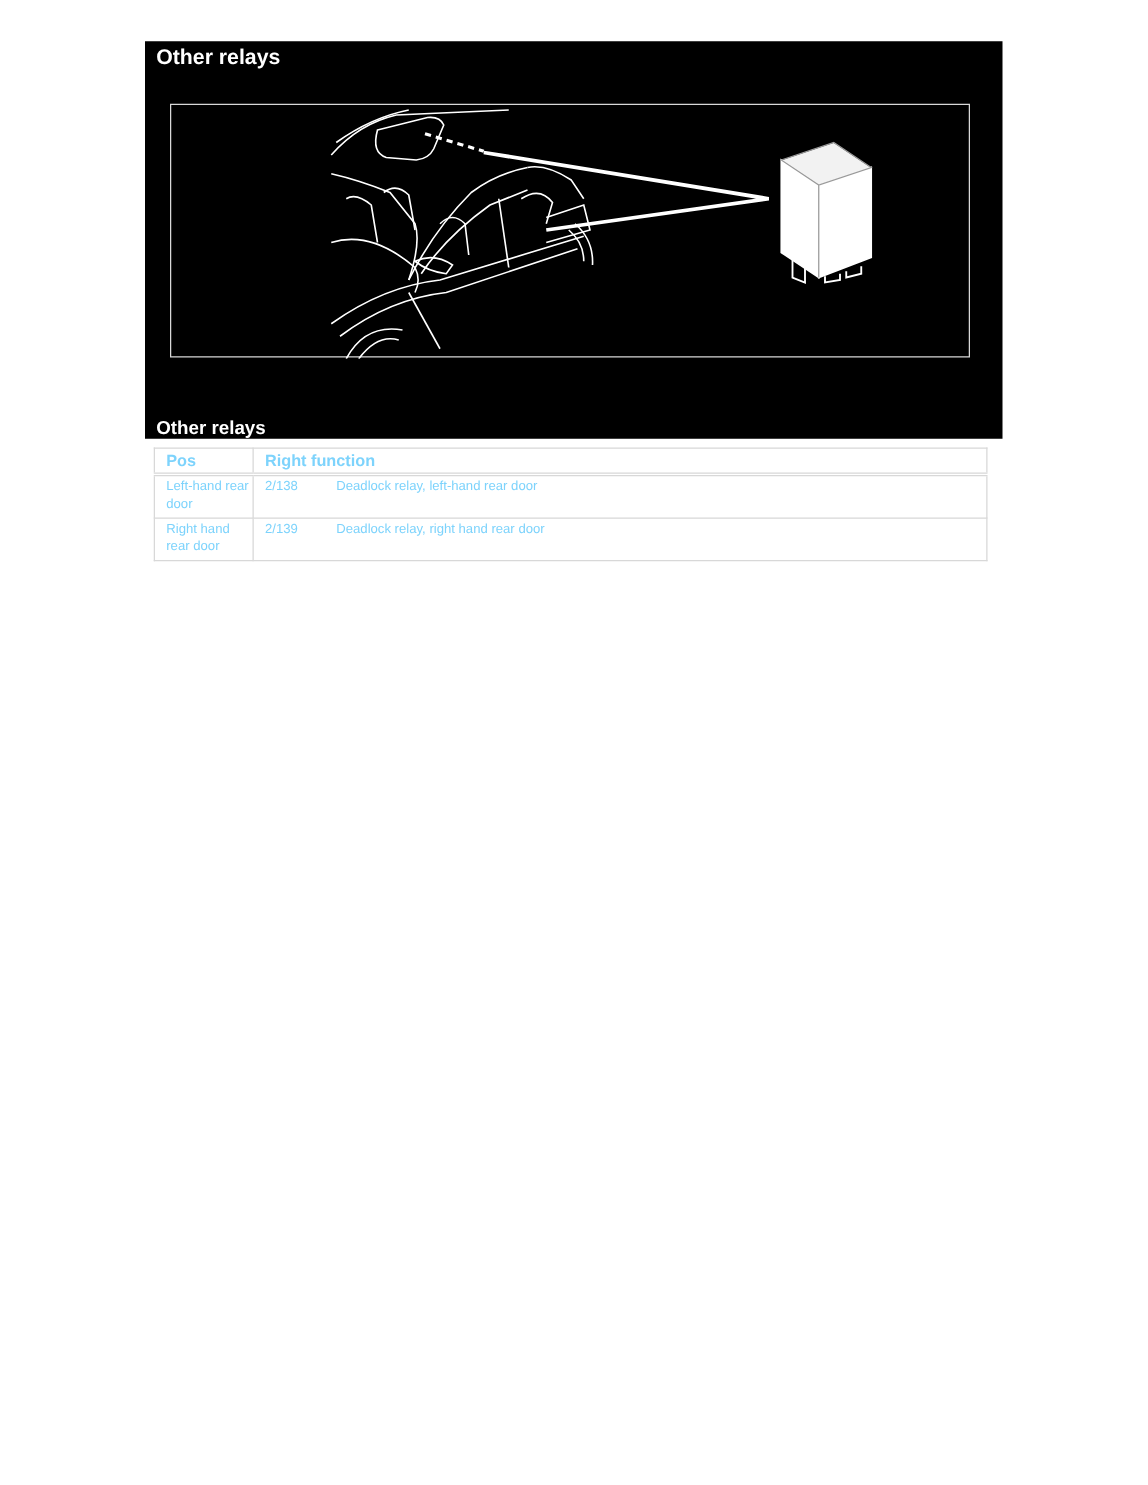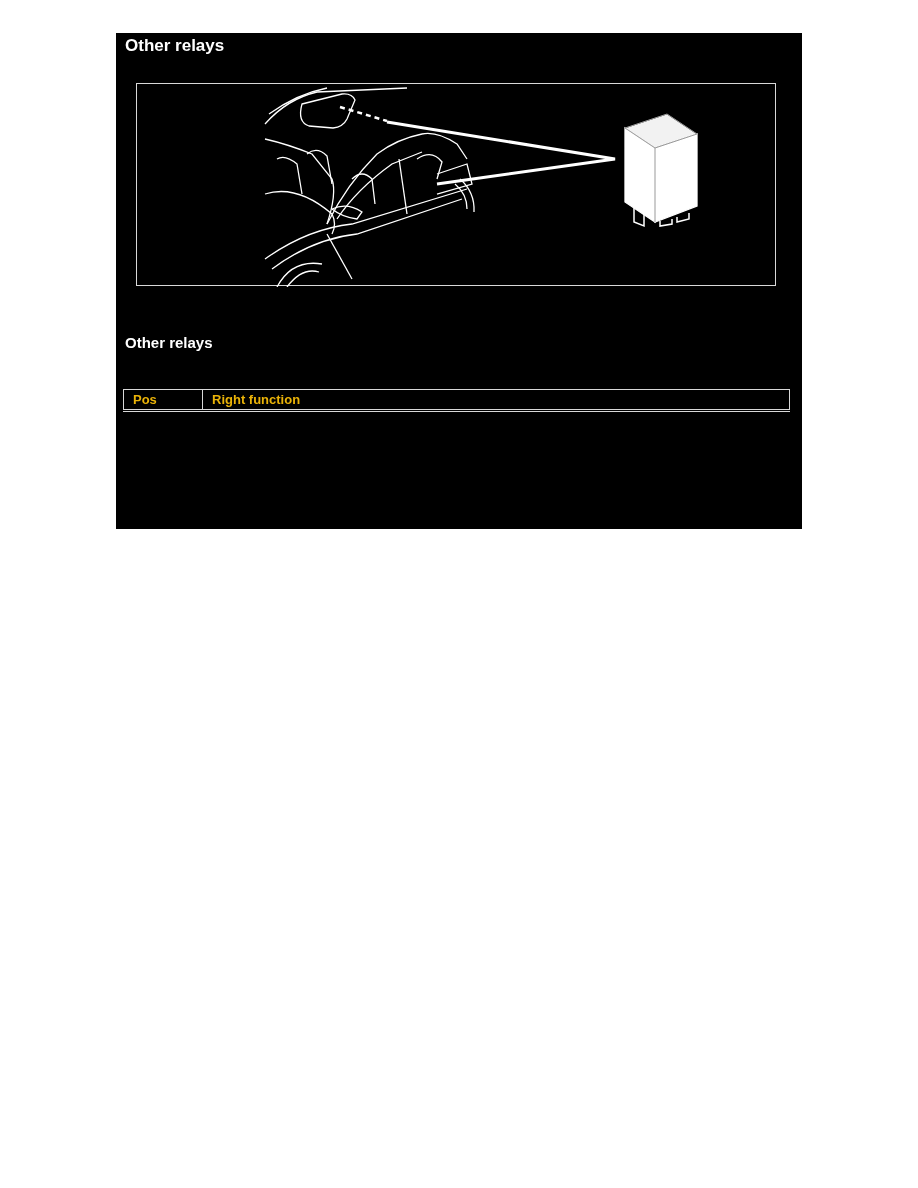--- a/index.html
+++ b/index.html
@@ -4,7 +4,7 @@
 <style>
   html,body{margin:0;padding:0;background:#ffffff;}
   body{width:918px;height:1188px;position:relative;font-family:"Liberation Sans",sans-serif;}
-  .panel{position:absolute;left:116px;top:33px;width:686px;height:496px;background:#000;color:#fff;}
+  .panel{position:absolute;left:116px;top:33px;width:686px;height:318px;background:#000;color:#fff;}
   .title{position:absolute;left:9px;top:3px;font-size:17px;font-weight:bold;color:#fff;}
   .diagram{position:absolute;left:20px;top:50px;width:640px;height:203px;border:1px solid #d8d8d8;box-sizing:border-box;}
   .diagram svg{position:absolute;left:0;top:0;}

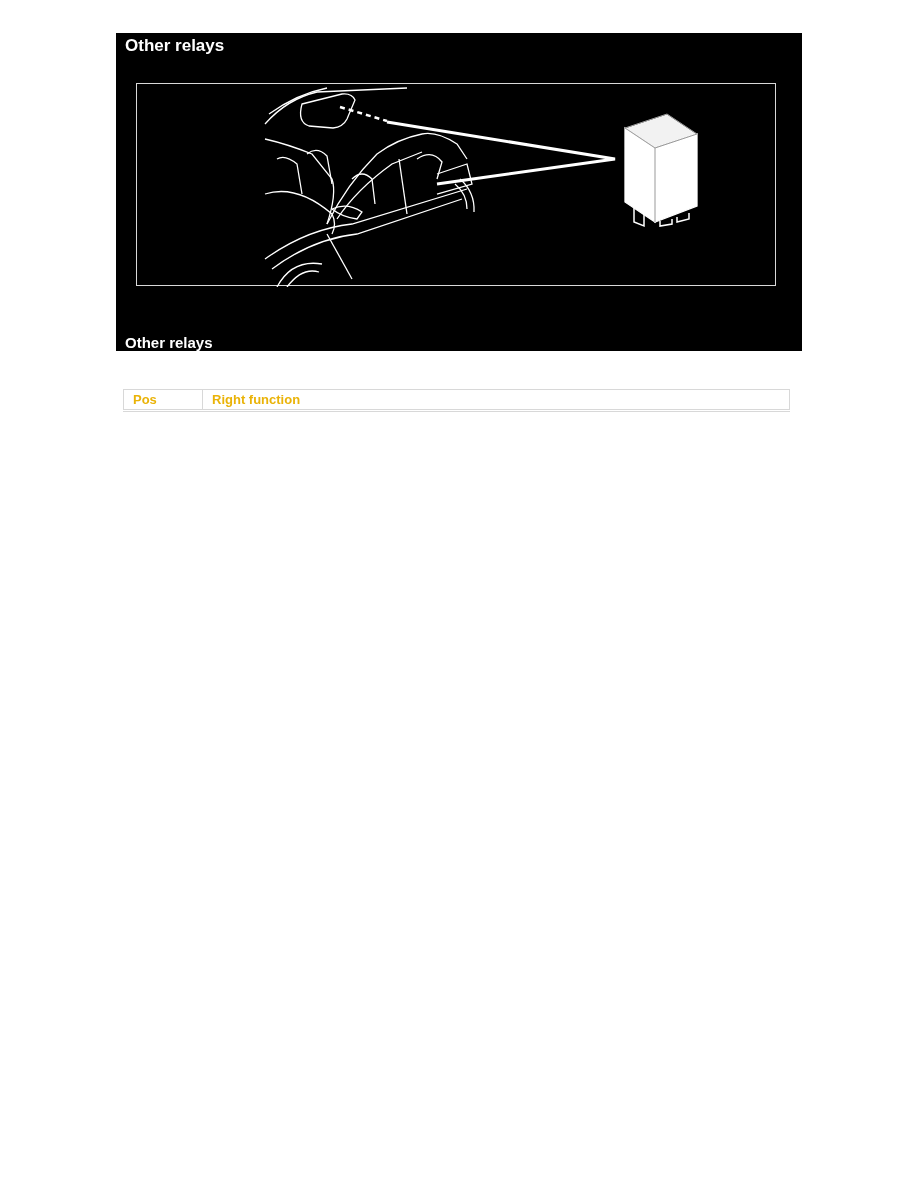--- a/index.html
+++ b/index.html
@@ -9,7 +9,7 @@
   .diagram{position:absolute;left:20px;top:50px;width:640px;height:203px;border:1px solid #d8d8d8;box-sizing:border-box;}
   .diagram svg{position:absolute;left:0;top:0;}
   .subtitle{position:absolute;left:9px;top:301px;font-size:15px;font-weight:bold;color:#fff;}
-  table{position:absolute;left:7px;top:325px;width:667px;border-collapse:collapse;color:#eab308;margin-top:31px;}
+  table{position:absolute;left:7px;top:325px;width:667px;border-collapse:collapse;color:#7dd3fc;}
   th,td{border:1px solid #d8d8d8;text-align:left;vertical-align:top;padding:0 0 0 9px;}
   th{font-size:13px;font-weight:bold;height:19px;line-height:19px;border-bottom:3px double #d8d8d8;}
   td{font-size:10.5px;line-height:14px;height:32px;padding-top:1px;}

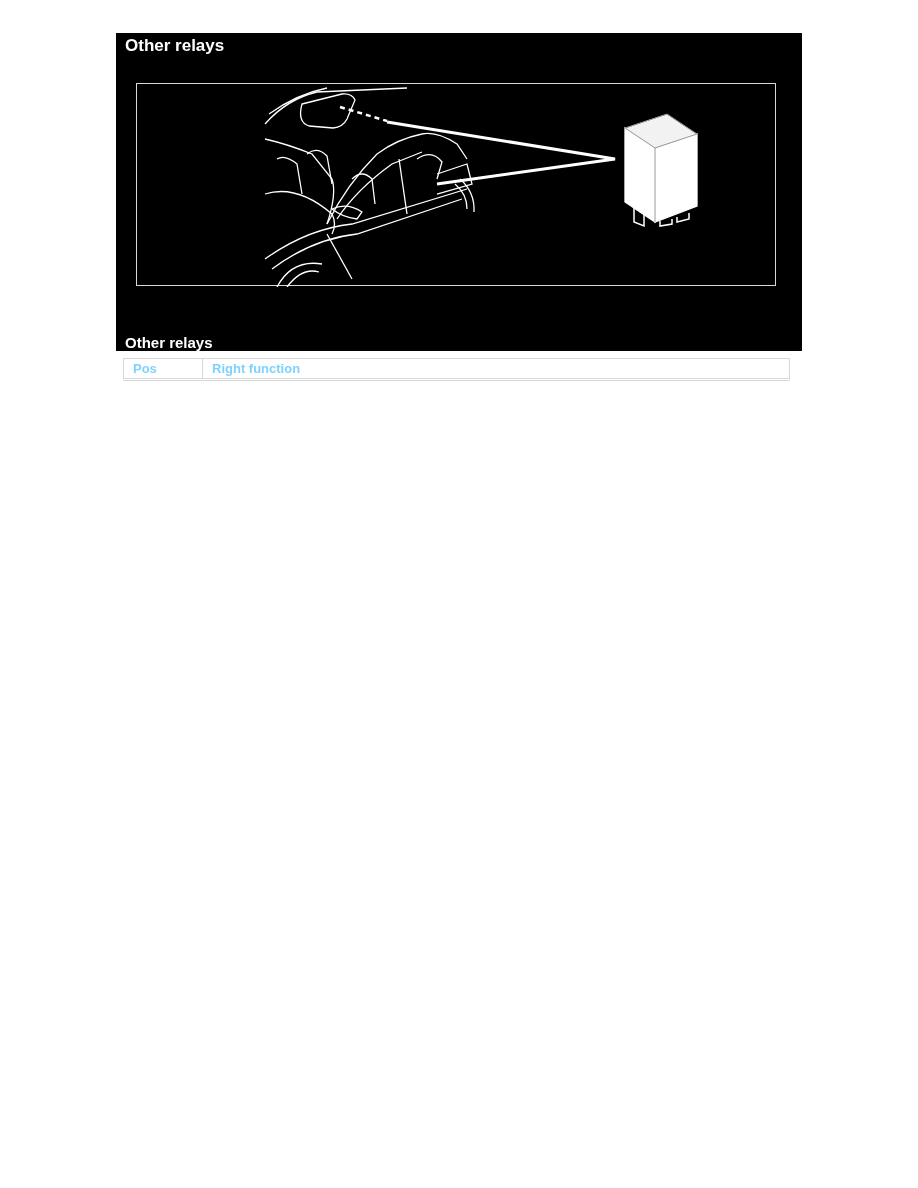--- a/index.html
+++ b/index.html
@@ -79,6 +79,10 @@
       </tr>
     </thead>
     <tbody>
+      <tr>
+        <td>Left-hand rear door</td>
+        <td><span class="code">2/138</span><span>Deadlock relay, left-hand rear door</span></td>
+      </tr>
     </tbody>
   </table>
 </div>

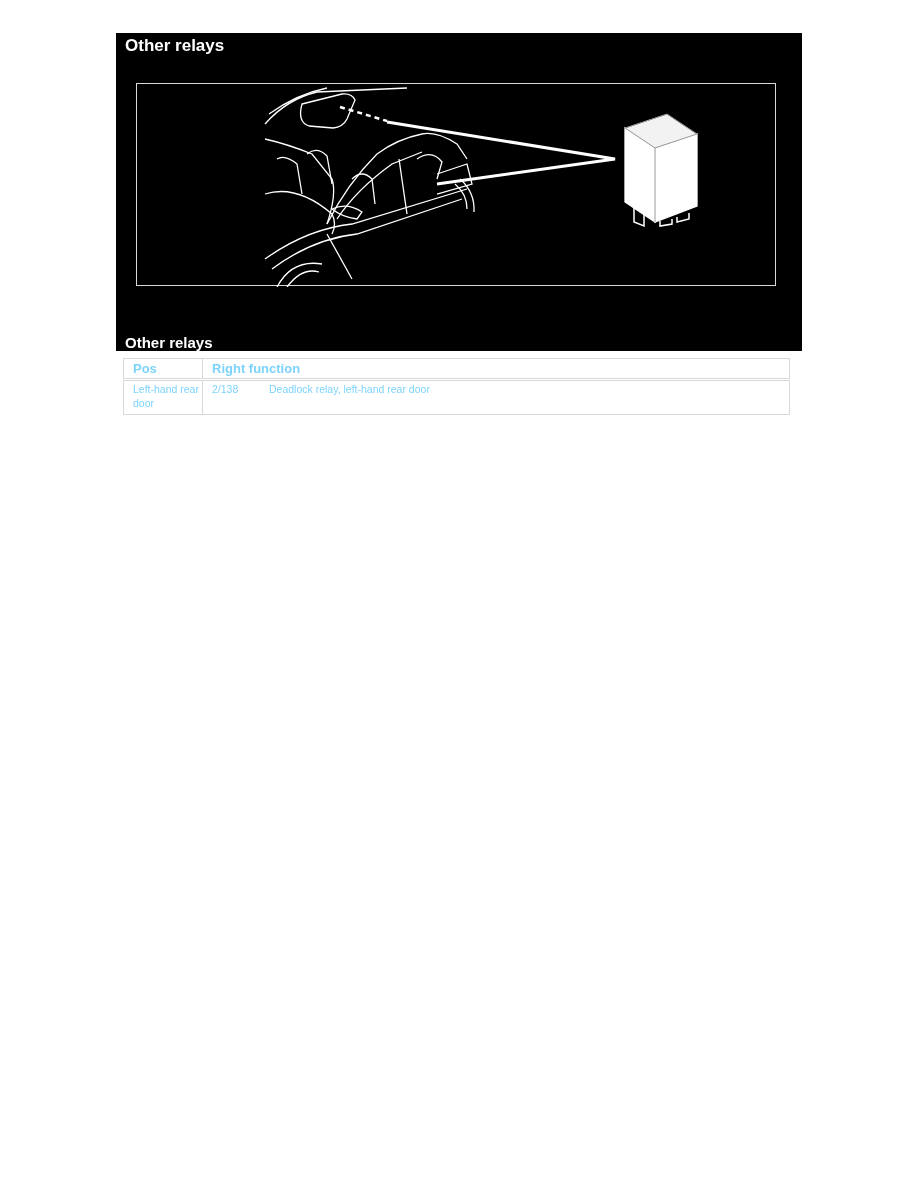--- a/index.html
+++ b/index.html
@@ -83,6 +83,10 @@
         <td>Left-hand rear door</td>
         <td><span class="code">2/138</span><span>Deadlock relay, left-hand rear door</span></td>
       </tr>
+      <tr>
+        <td>Right hand rear door</td>
+        <td><span class="code">2/139</span><span>Deadlock relay, right hand rear door</span></td>
+      </tr>
     </tbody>
   </table>
 </div>

